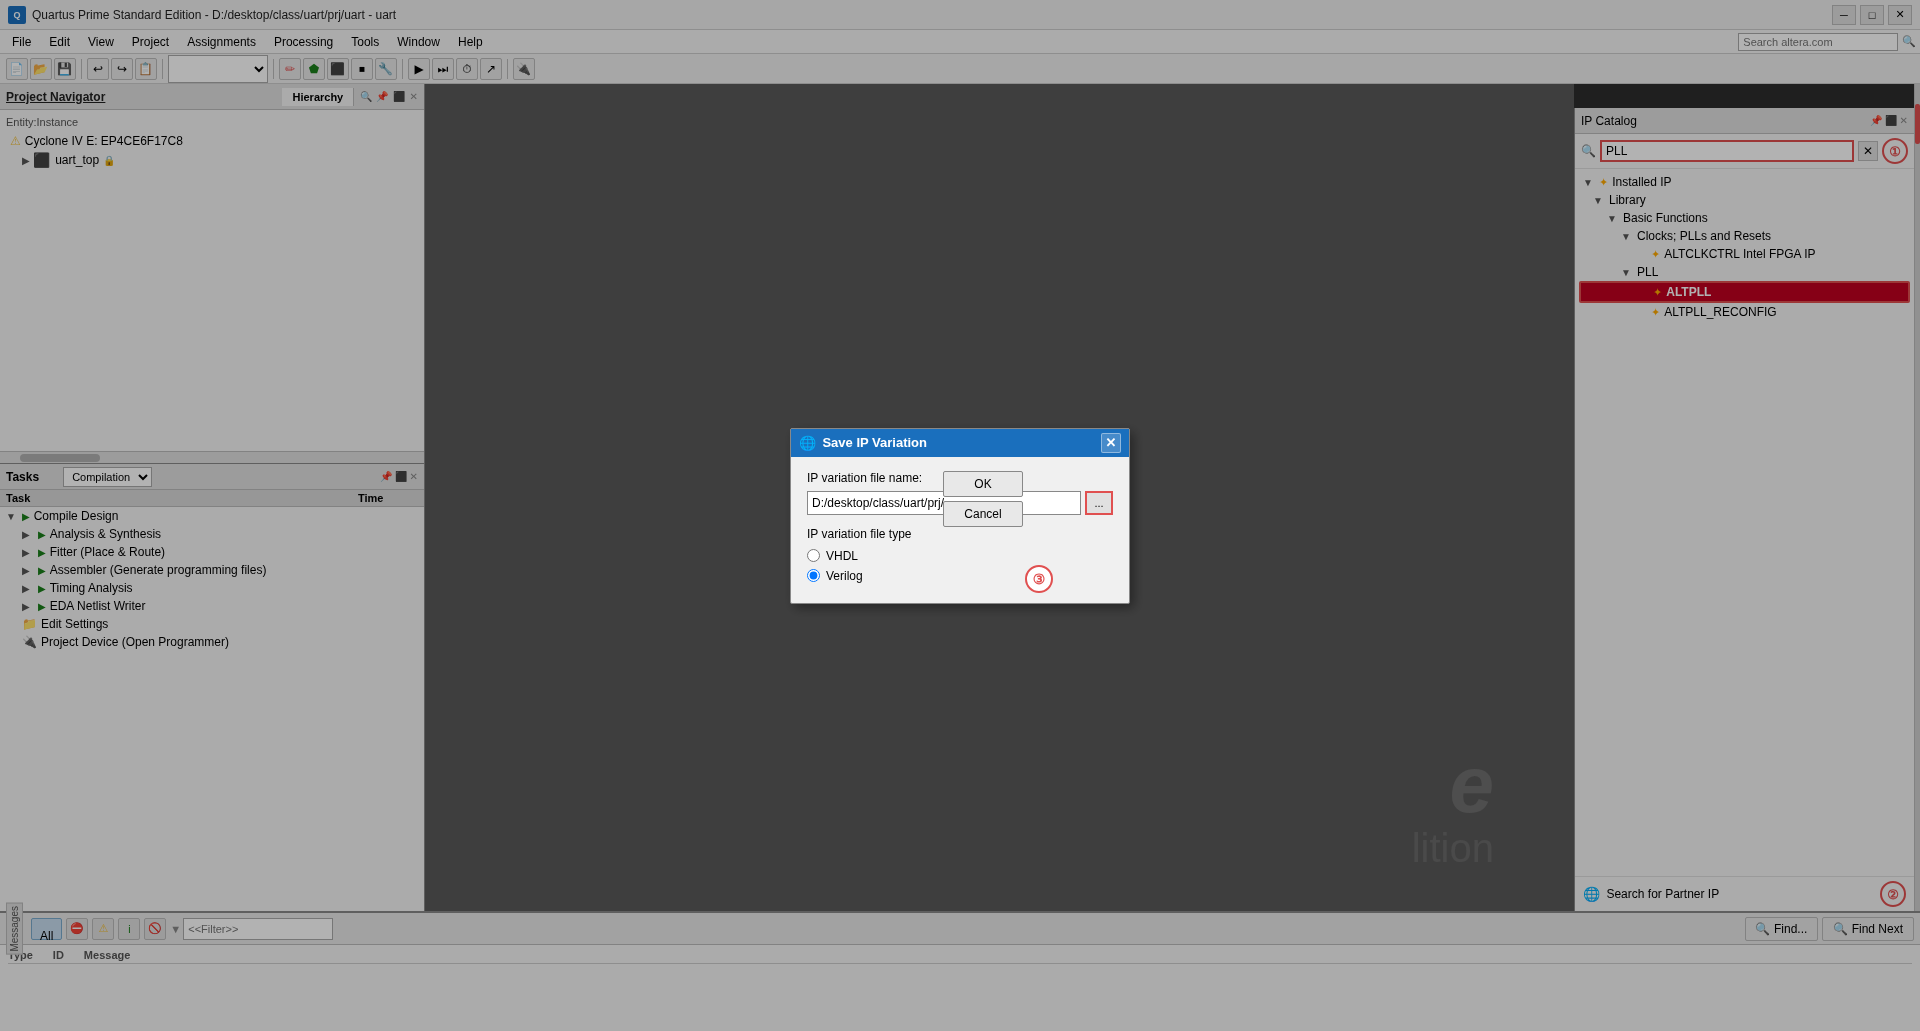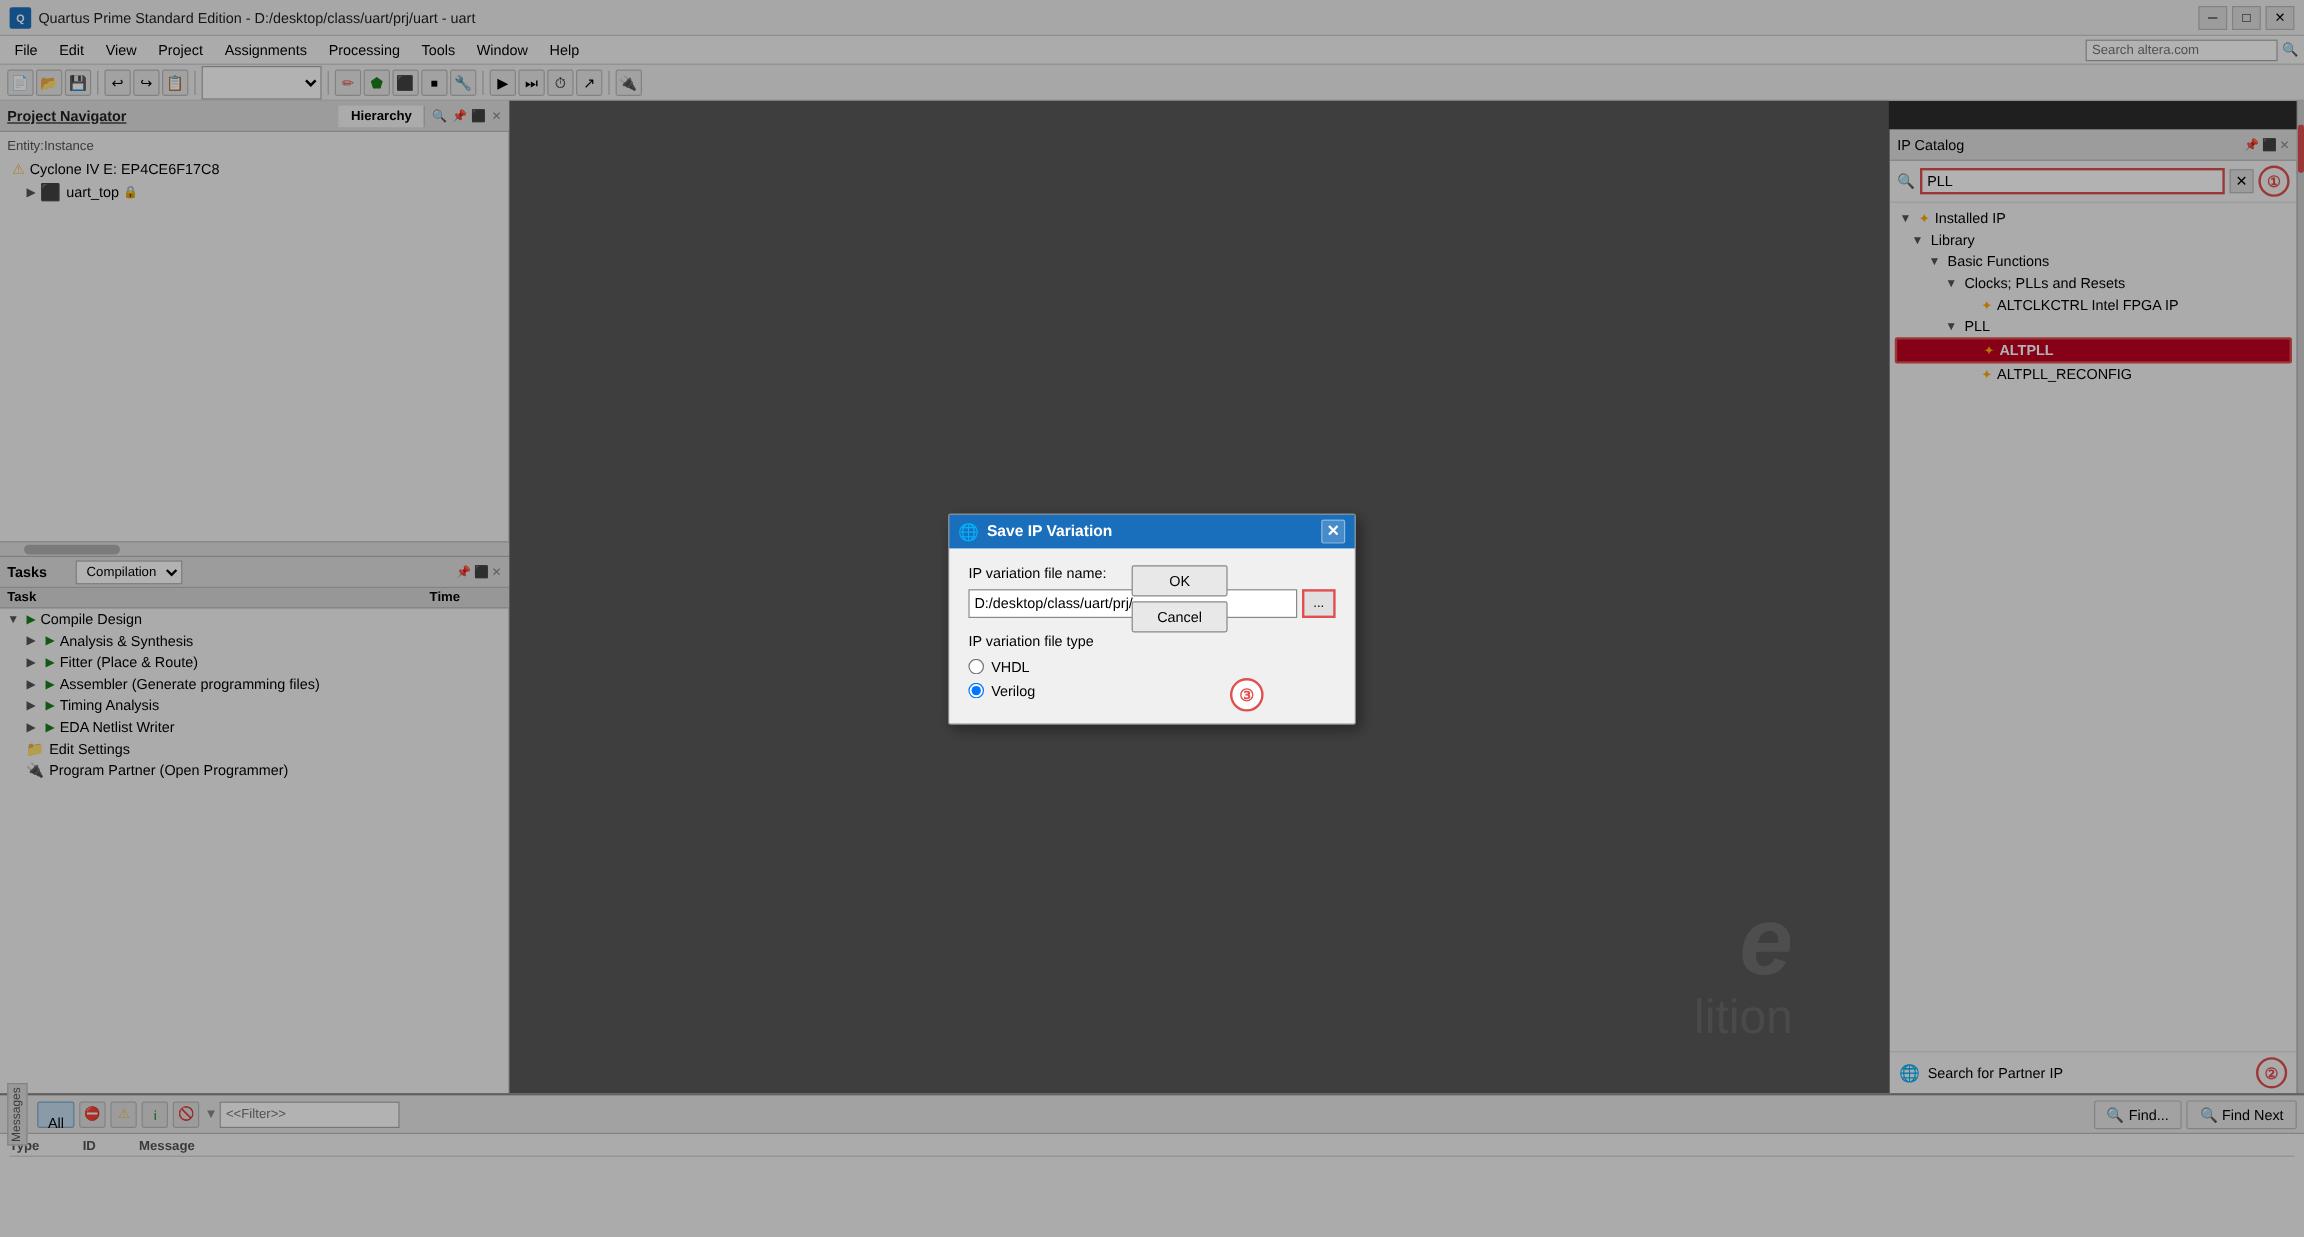--- a/index.html
+++ b/index.html
@@ -593,7 +593,7 @@
         <div class="task-row">
           <span class="task-expand"></span>
           <span class="task-device-icon">🔌</span>
-          <span class="task-name">Program Partner (Open Programmer)</span>
+          <span class="task-name">Project Device (Open Programmer)</span>
           <span class="task-time"></span>
         </div>
       </div>

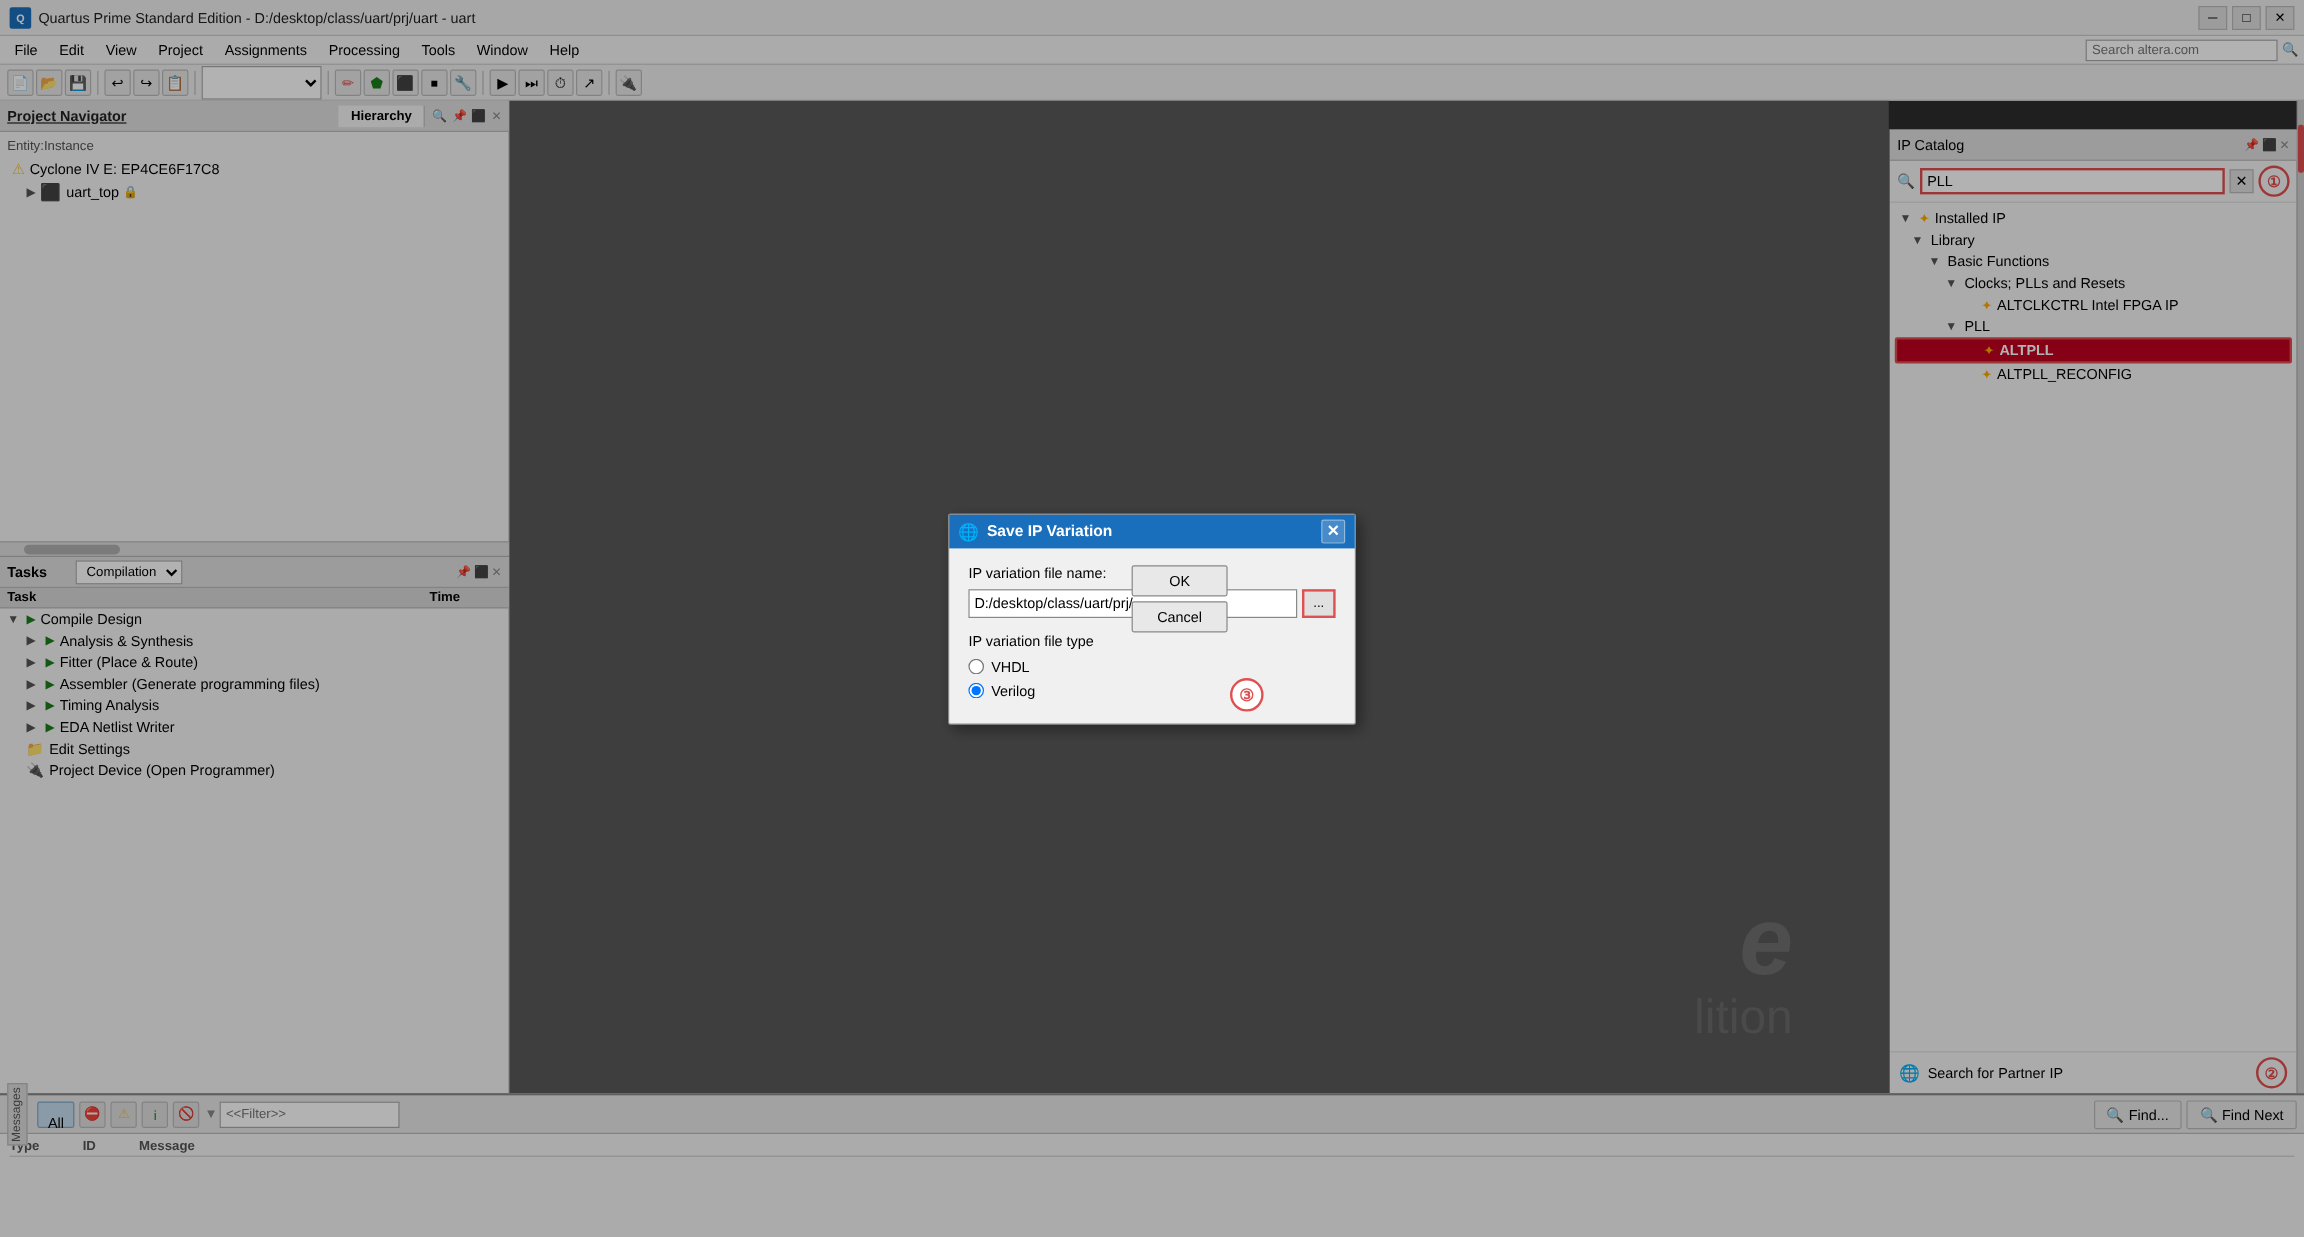--- a/index.html
+++ b/index.html
@@ -333,7 +333,7 @@
       overflow: auto;
     }
     .msg-header {
-      display: flex; gap: 36px;
+      display: flex; gap: 20px;
       font-size: 11px; font-weight: bold; color: #555;
       border-bottom: 1px solid #ccc;
       padding-bottom: 2px;

